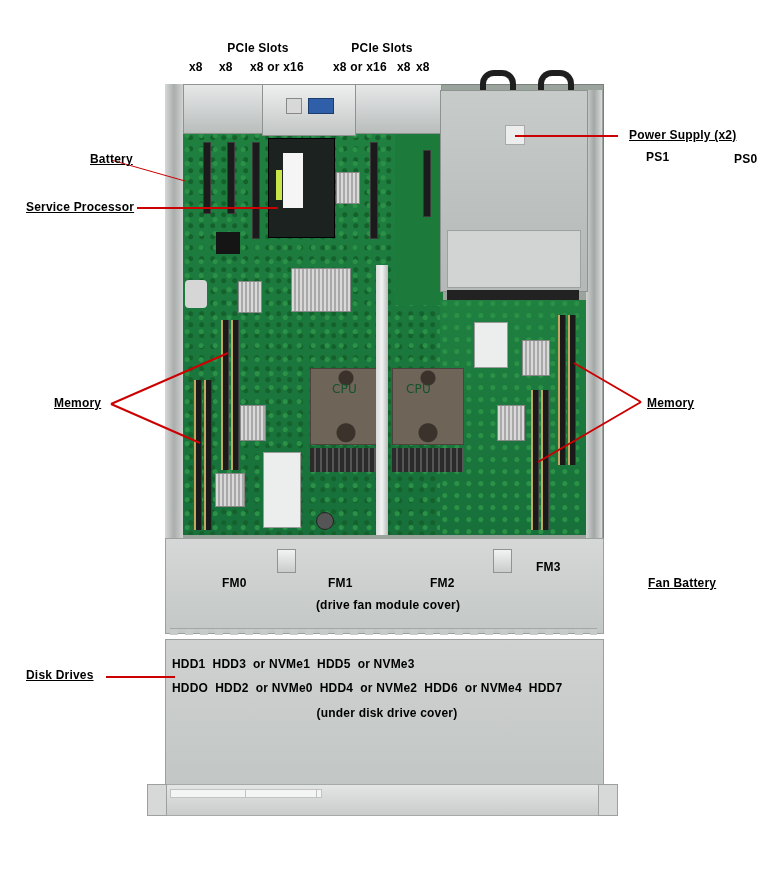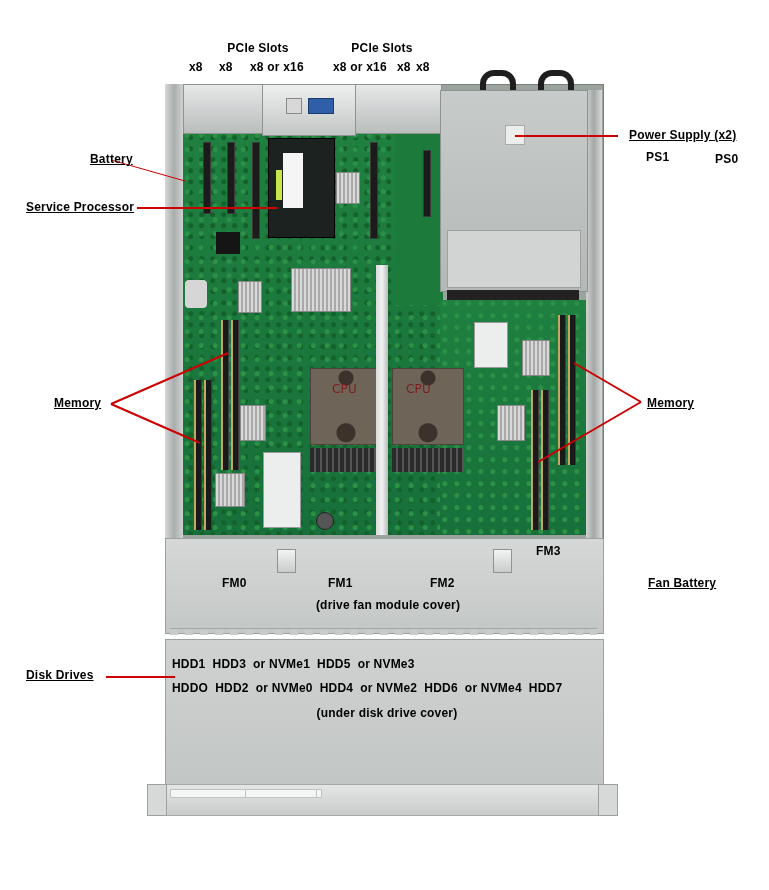--- a/index.html
+++ b/index.html
@@ -163,7 +163,7 @@
 <div class="lbl u" style="left:647px;top:396px;">Memory</div>
 <div class="lbl u" style="left:629px;top:128px;">Power Supply (x2)</div>
 <div class="lbl" style="left:646px;top:150px;">PS1</div>
-<div class="lbl" style="left:715px;top:152px;">PS0</div>
+<div class="lbl" style="left:734px;top:152px;">PS0</div>
 <div class="lbl u" style="left:648px;top:576px;">Fan Battery</div>
 <div class="lbl u" style="left:26px;top:668px;">Disk Drives</div>
 

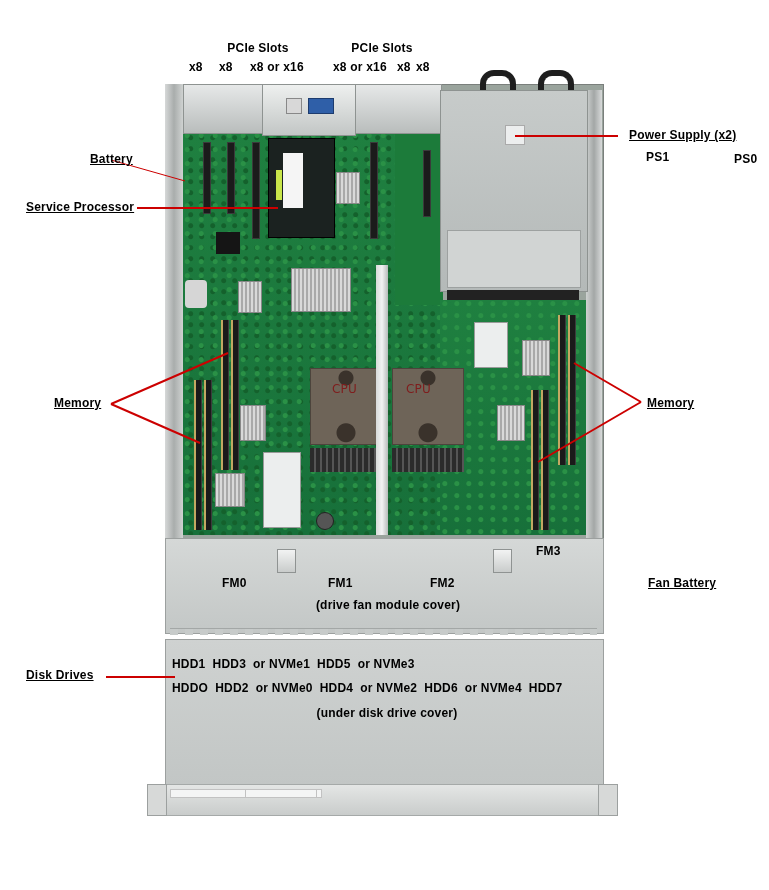--- a/index.html
+++ b/index.html
@@ -39,7 +39,7 @@
          background-image:radial-gradient(circle at 50% 85%, #3a322b 0 9px, transparent 10px),
                           radial-gradient(circle at 50% 12%, #3a322b 0 7px, transparent 8px);
          border:1px solid #4c443c; }
-  .cpu-label { color:#7f1d1d; font-family:"DejaVu Sans", sans-serif; font-size:12px; font-weight:normal; }
+  .cpu-label { color:#14532d; font-family:"DejaVu Sans", sans-serif; font-size:12px; font-weight:normal; }
   .vrm { top:448px; width:72px; height:24px; background:repeating-linear-gradient(90deg,#2b2b2b 0 4px,#555 4px 6px); }
   .dimm { background:#1a1a1a; border-left:2px solid #c2a862; border-right:1px solid #3c3c3c; }
   .cable { left:376px; top:265px; width:12px; height:270px; background:linear-gradient(90deg,#d7dad9,#f2f3f3,#b7bbba); }

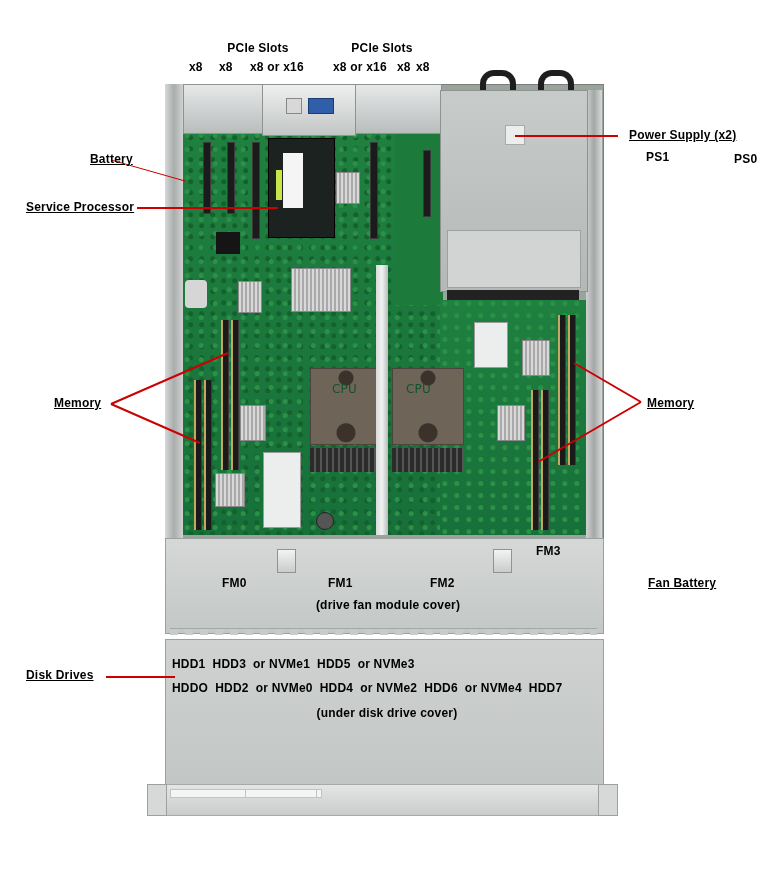--- a/index.html
+++ b/index.html
@@ -173,7 +173,7 @@
 <div class="lbl" style="left:222px;top:576px;">FM0</div>
 <div class="lbl" style="left:328px;top:576px;">FM1</div>
 <div class="lbl" style="left:430px;top:576px;">FM2</div>
-<div class="lbl" style="left:536px;top:544px;">FM3</div>
+<div class="lbl" style="left:536px;top:560px;">FM3</div>
 <div class="lbl ctr" style="left:388px;top:598px;">(drive fan module cover)</div>
 
 <div class="lbl" style="left:172px;top:657px;white-space:pre;">HDD1  HDD3  or NVMe1  HDD5  or NVMe3</div>

